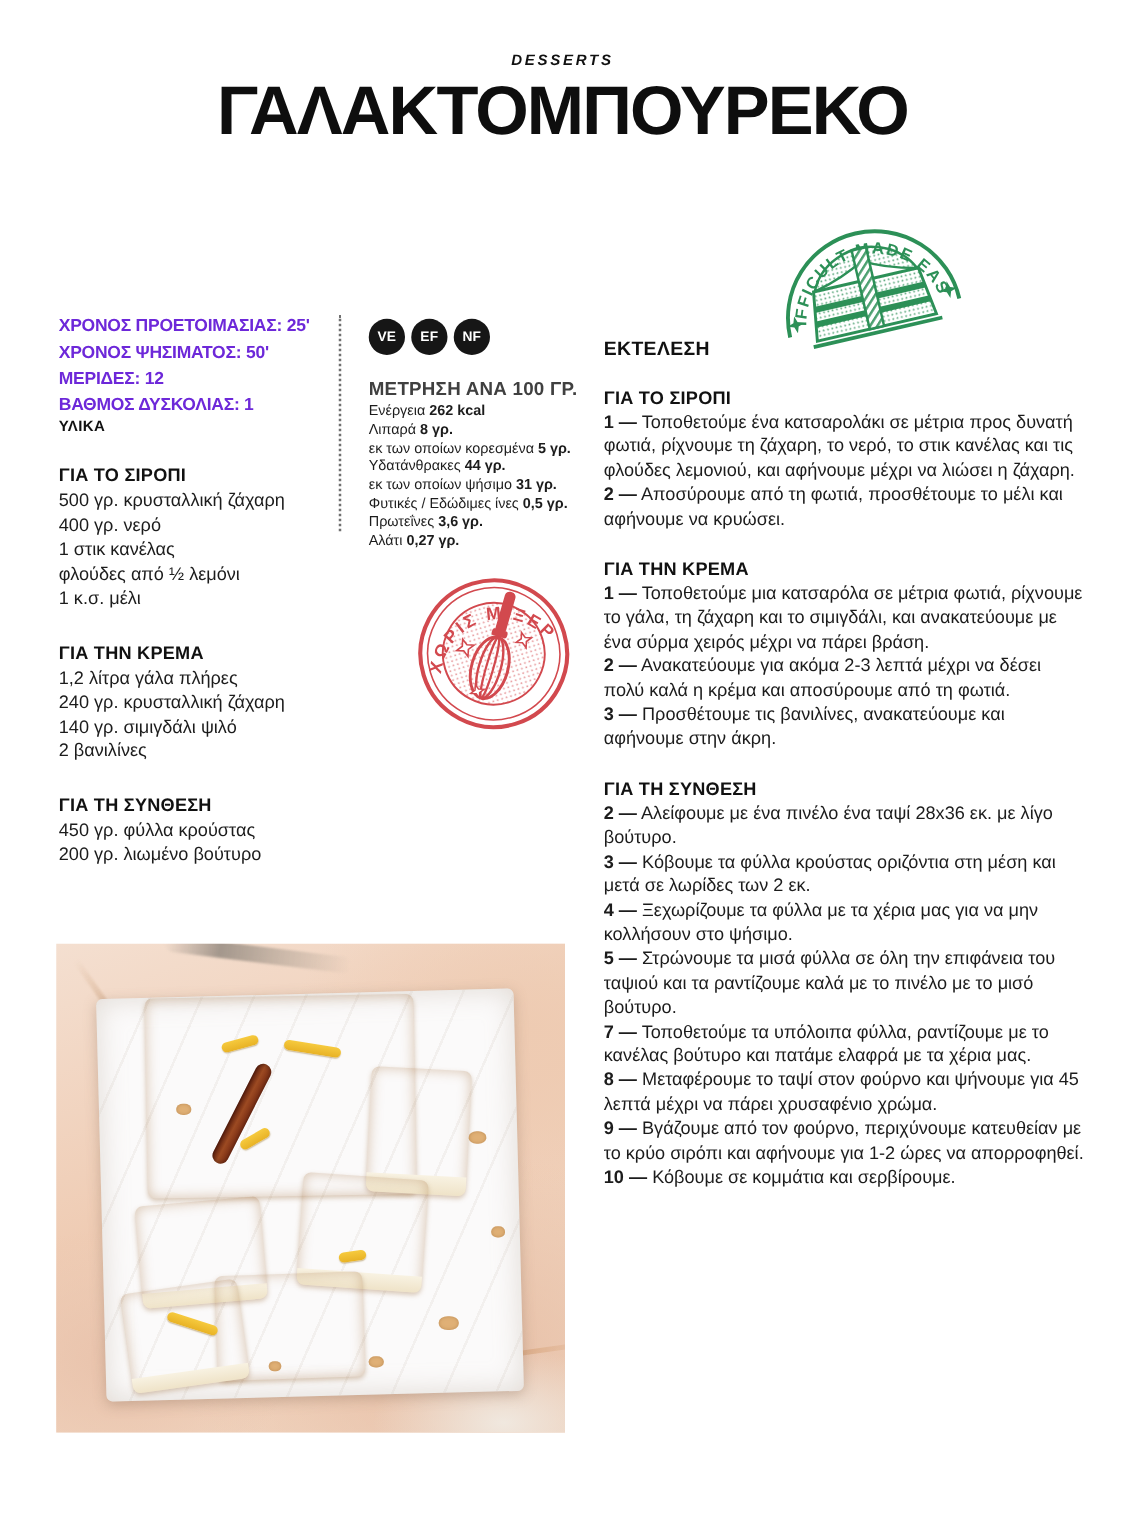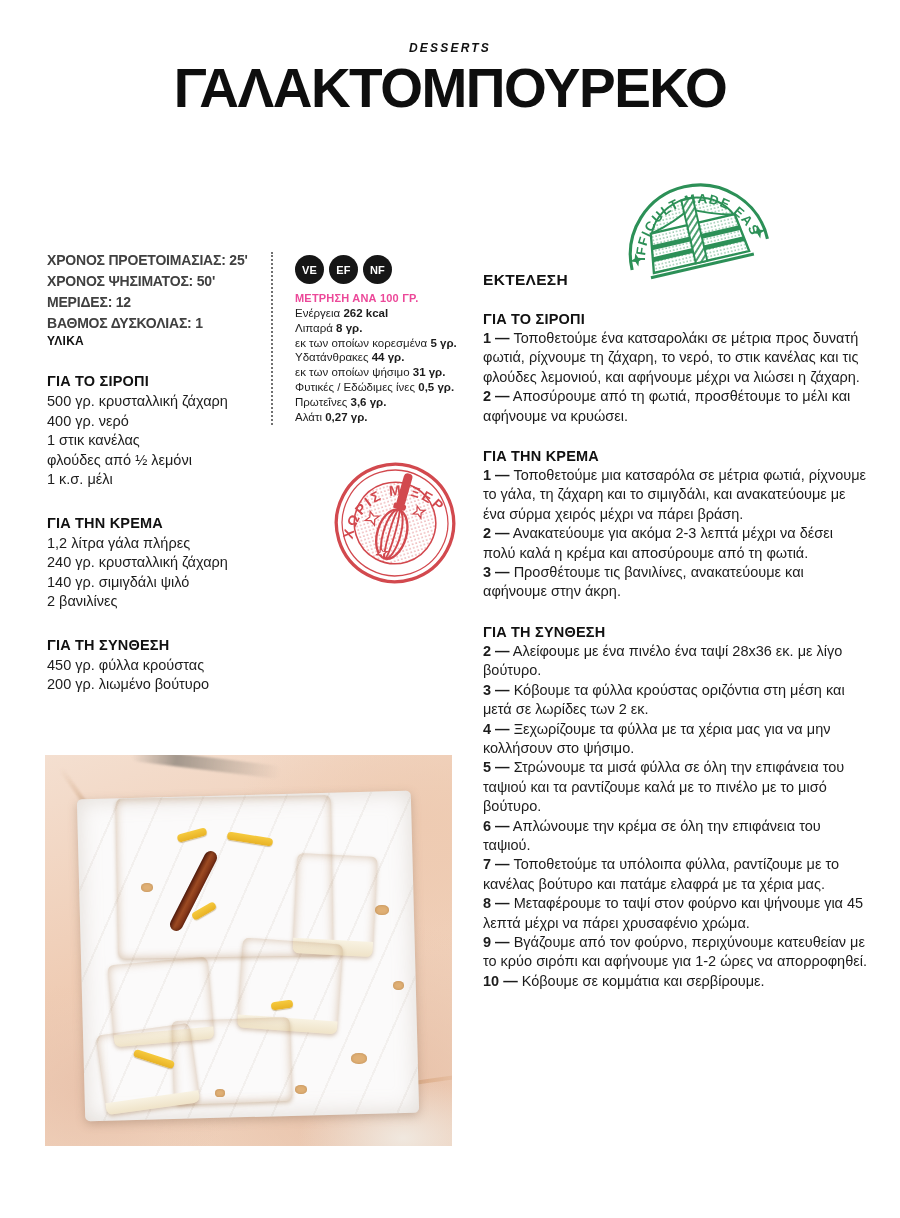--- a/index.html
+++ b/index.html
@@ -14,7 +14,7 @@
 
   
   .left-col{position:absolute;left:47px;top:250px;width:222px;}
-  .meta-line{font-weight:bold;font-size:14px;line-height:21px;letter-spacing:-0.2px;white-space:nowrap;color:#404040;}
+  .meta-line{font-weight:bold;font-size:14px;line-height:21px;letter-spacing:-0.2px;white-space:nowrap;color:#6d28d9;}
   .ul-heading{font-weight:bold;font-size:12px;letter-spacing:0.3px;color:#111;}
   .group{margin-top:25px;}
   .group-title{font-weight:bold;font-size:14.5px;letter-spacing:0.2px;color:#111;margin-bottom:3px;}

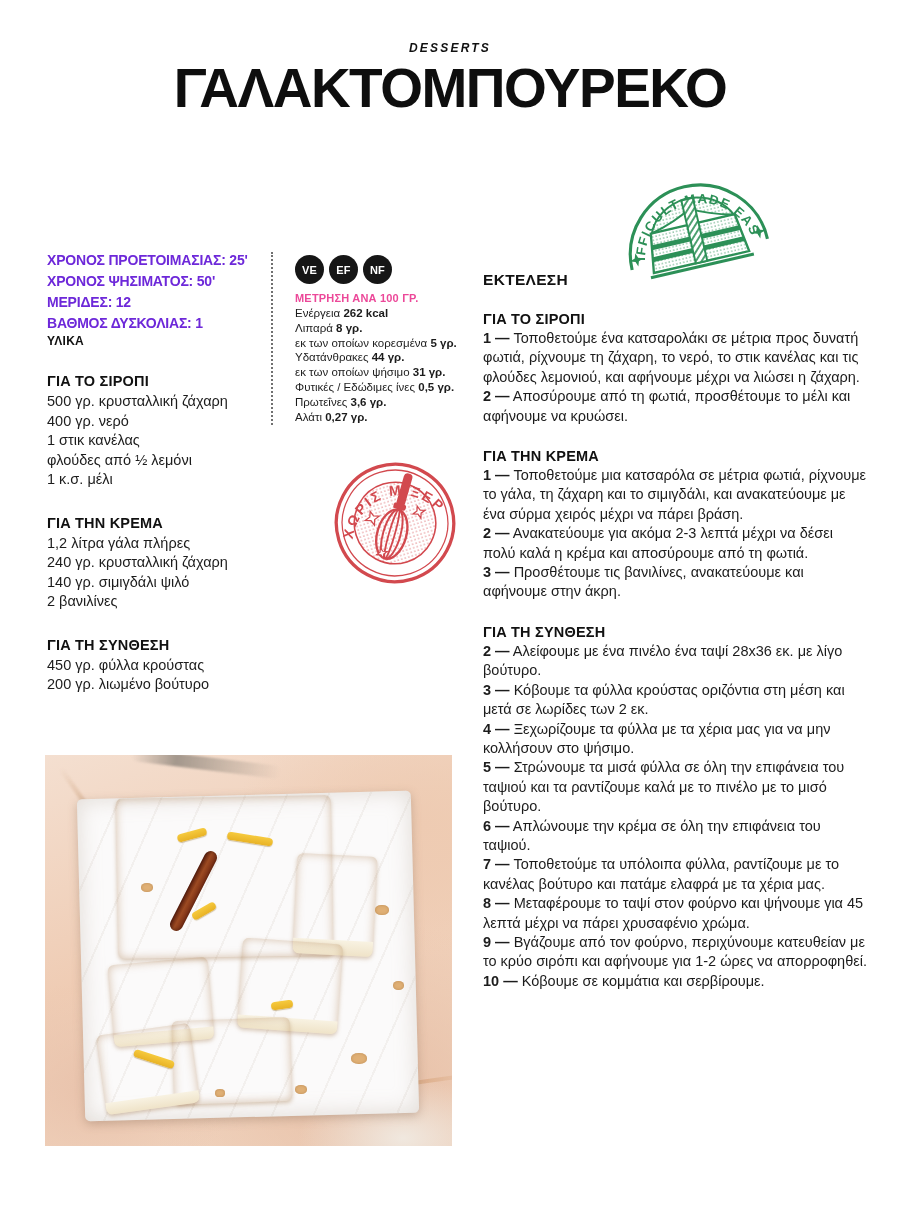--- a/index.html
+++ b/index.html
@@ -28,7 +28,7 @@
   .badge{width:29px;height:29px;border-radius:50%;background:#161616;color:#fff;
          display:flex;align-items:center;justify-content:center;
          font-size:11px;font-weight:bold;letter-spacing:0.2px;}
-  .nutri-heading{font-weight:bold;font-size:11px;margin-top:8px;margin-bottom:2px;letter-spacing:0.2px;color:#ec4899;}
+  .nutri-heading{font-weight:bold;font-size:15px;margin-top:19px;margin-bottom:2px;letter-spacing:0.2px;color:#404040;}
   .nutri-row{font-size:11.5px;line-height:14.8px;white-space:nowrap;}
   .nutri-row b{font-weight:bold;}
 

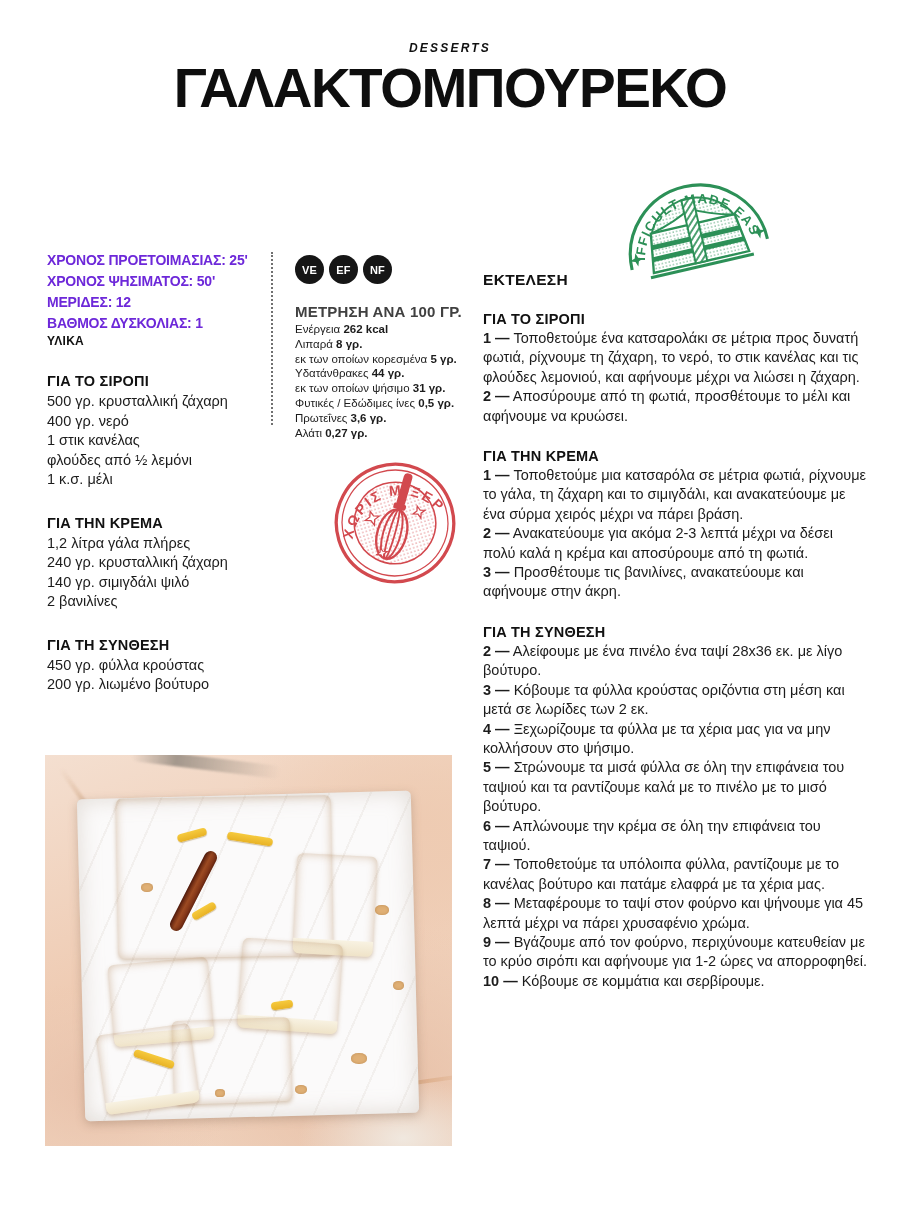--- a/index.html
+++ b/index.html
@@ -263,7 +263,6 @@
           <p class="step"><b>3 —</b> <span>Κόβουμε τα φύλλα κρούστας οριζόντια στη μέση και μετά σε λωρίδες των 2 εκ.</span></p>
           <p class="step"><b>4 —</b> <span>Ξεχωρίζουμε τα φύλλα με τα χέρια μας για να μην κολλήσουν στο ψήσιμο.</span></p>
           <p class="step"><b>5 —</b> <span>Στρώνουμε τα μισά φύλλα σε όλη την επιφάνεια του ταψιού και τα ραντίζουμε καλά με το πινέλο με το μισό βούτυρο.</span></p>
-          <p class="step"><b>6 —</b> <span>Απλώνουμε την κρέμα σε όλη την επιφάνεια του ταψιού.</span></p>
           <p class="step"><b>7 —</b> <span>Τοποθετούμε τα υπόλοιπα φύλλα, ραντίζουμε με το κανέλας βούτυρο και πατάμε ελαφρά με τα χέρια μας.</span></p>
           <p class="step"><b>8 —</b> <span>Μεταφέρουμε το ταψί στον φούρνο και ψήνουμε για 45 λεπτά μέχρι να πάρει χρυσαφένιο χρώμα.</span></p>
           <p class="step"><b>9 —</b> <span>Βγάζουμε από τον φούρνο, περιχύνουμε κατευθείαν με το κρύο σιρόπι και αφήνουμε για 1-2 ώρες να απορροφηθεί.</span></p>

